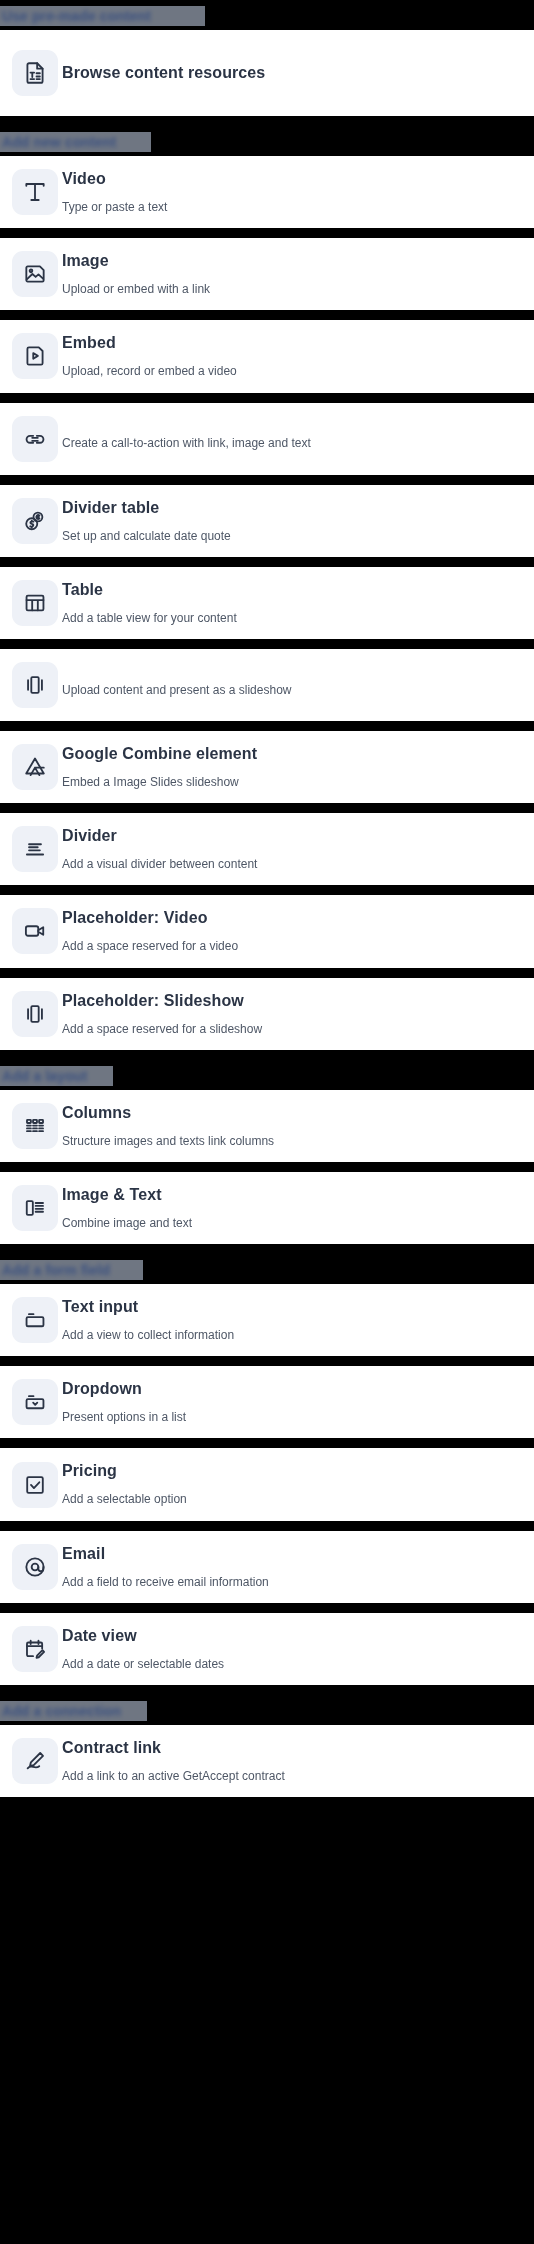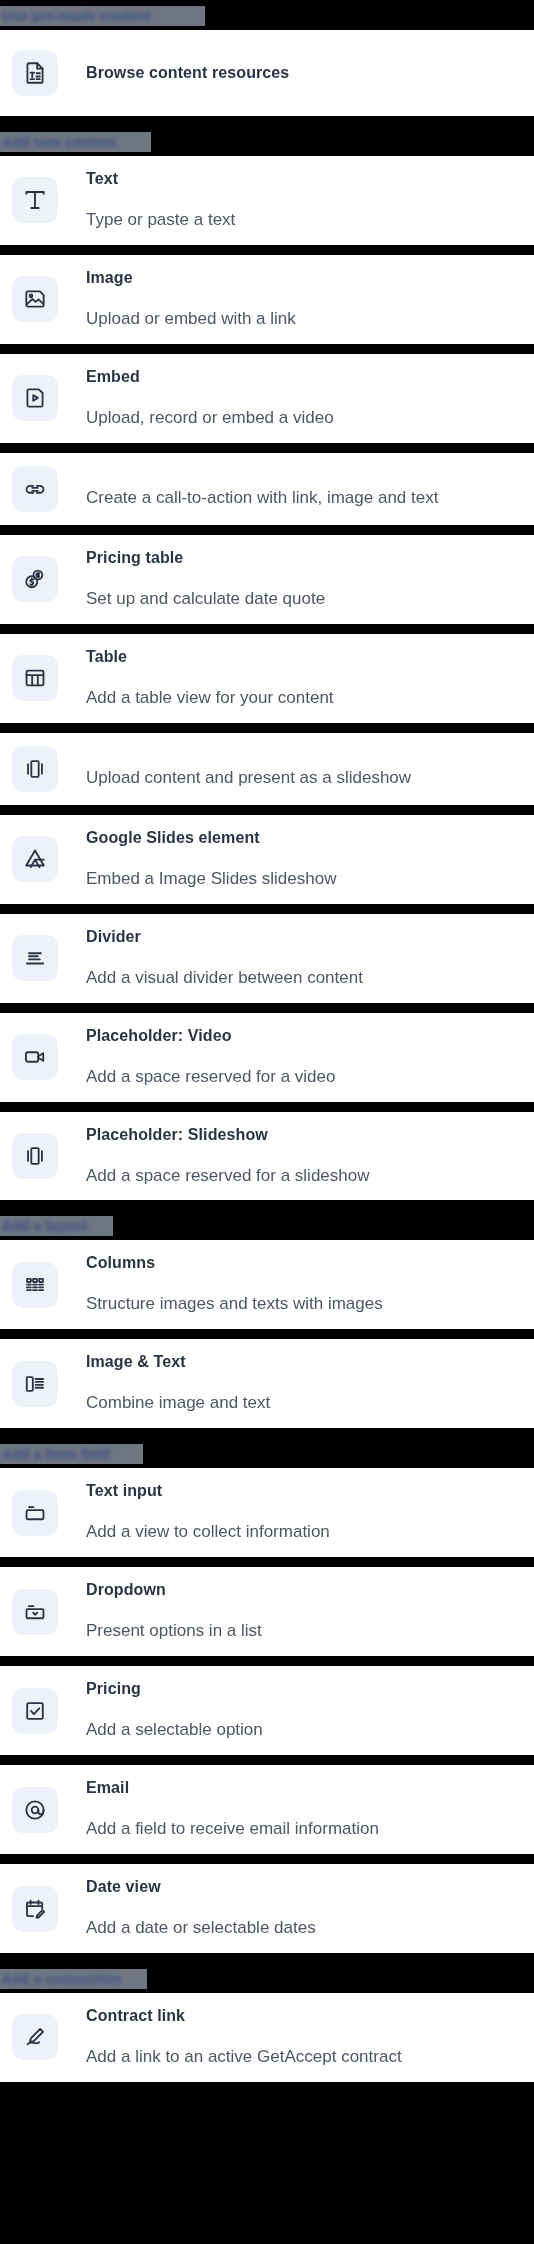--- a/index.html
+++ b/index.html
@@ -48,7 +48,7 @@
   .item{
     display:flex;
     align-items:center;
-    gap:28px;
+    gap:4px;
     background:#ffffff;
     padding:13px 16px 13px 12px;
     box-sizing:border-box;

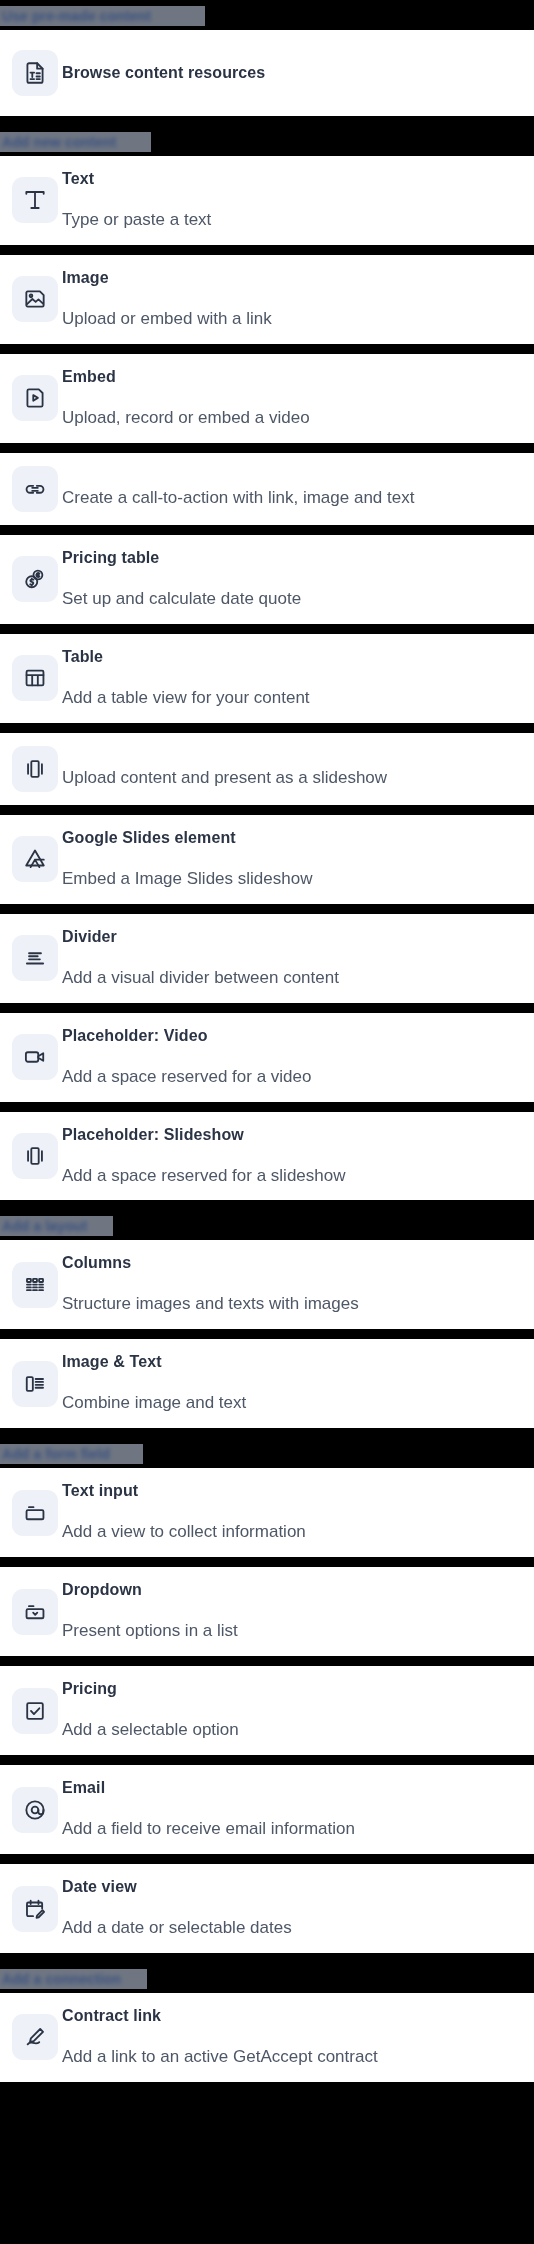--- a/index.html
+++ b/index.html
@@ -126,7 +126,7 @@
         </svg>
       </div>
       <div class="txt">
-        <div class="title">Text</div>
+        <div class="title">Video</div>
         <div class="sub">Type or paste a text</div>
       </div>
     </div>

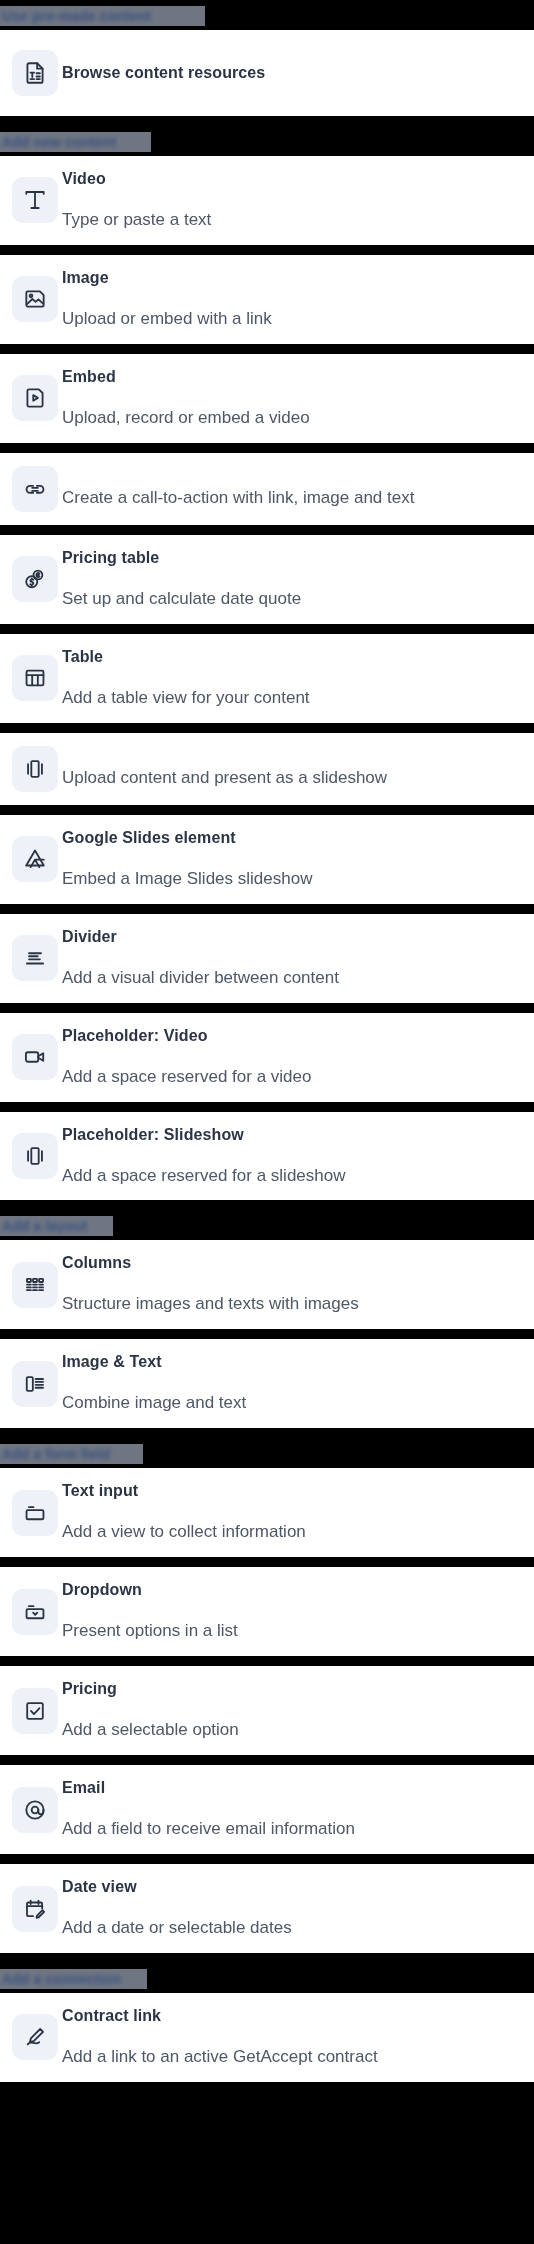--- a/index.html
+++ b/index.html
@@ -82,11 +82,11 @@
     white-space:nowrap;
   }
   .sub{
-    font-size:17px;
+    font-size:12px;
     font-weight:400;
     color:#4e5766;
     line-height:1.35;
-    margin-top:20px;
+    margin-top:10px;
     white-space:nowrap;
   }
 </style>

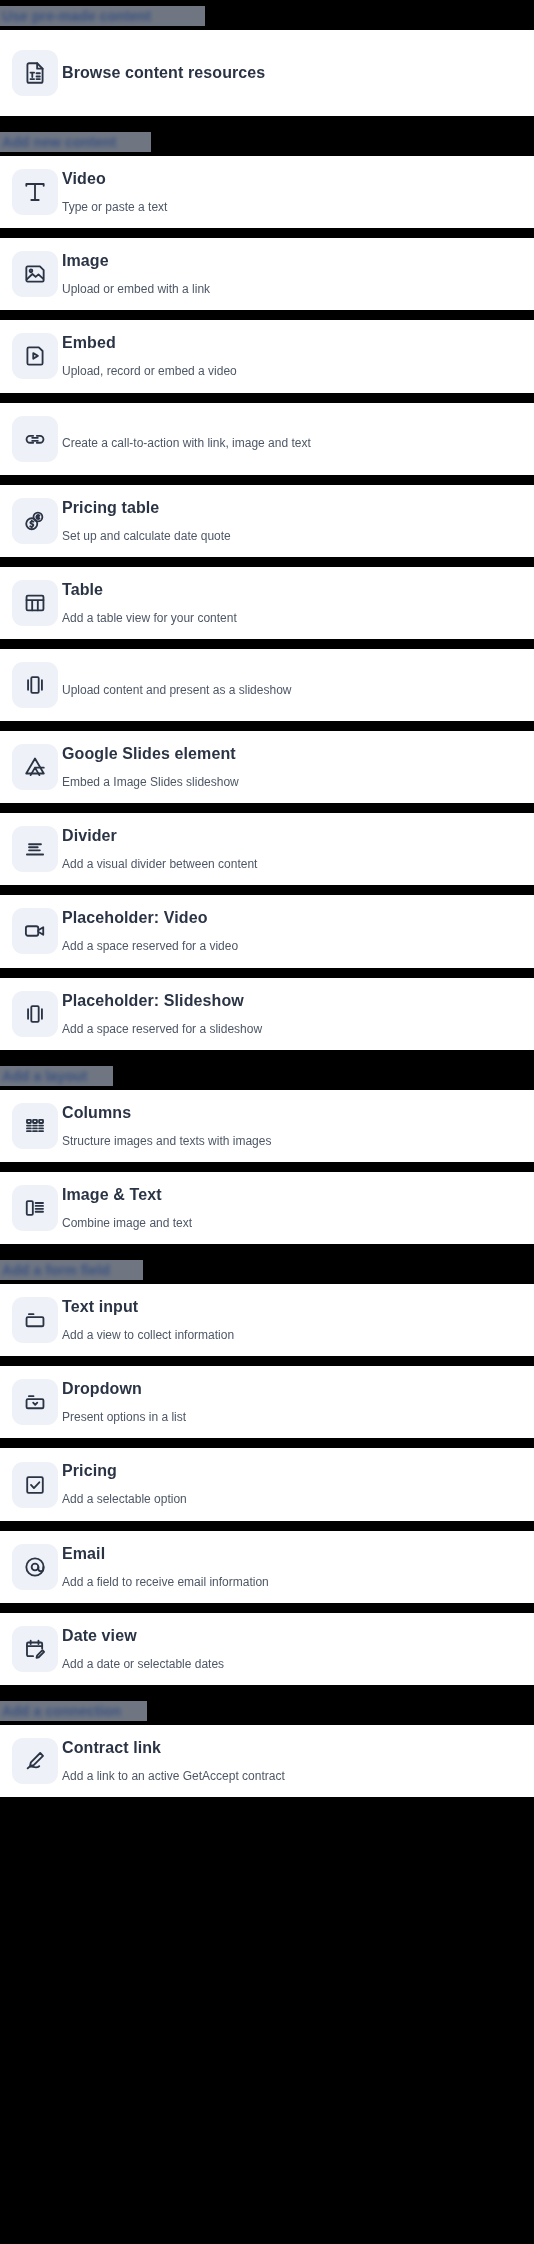--- a/index.html
+++ b/index.html
@@ -181,7 +181,7 @@
         </svg>
       </div>
       <div class="txt">
-        <div class="title">Pricing table</div>
+        <div class="title">Divider table</div>
         <div class="sub">Set up and calculate date quote</div>
       </div>
     </div>

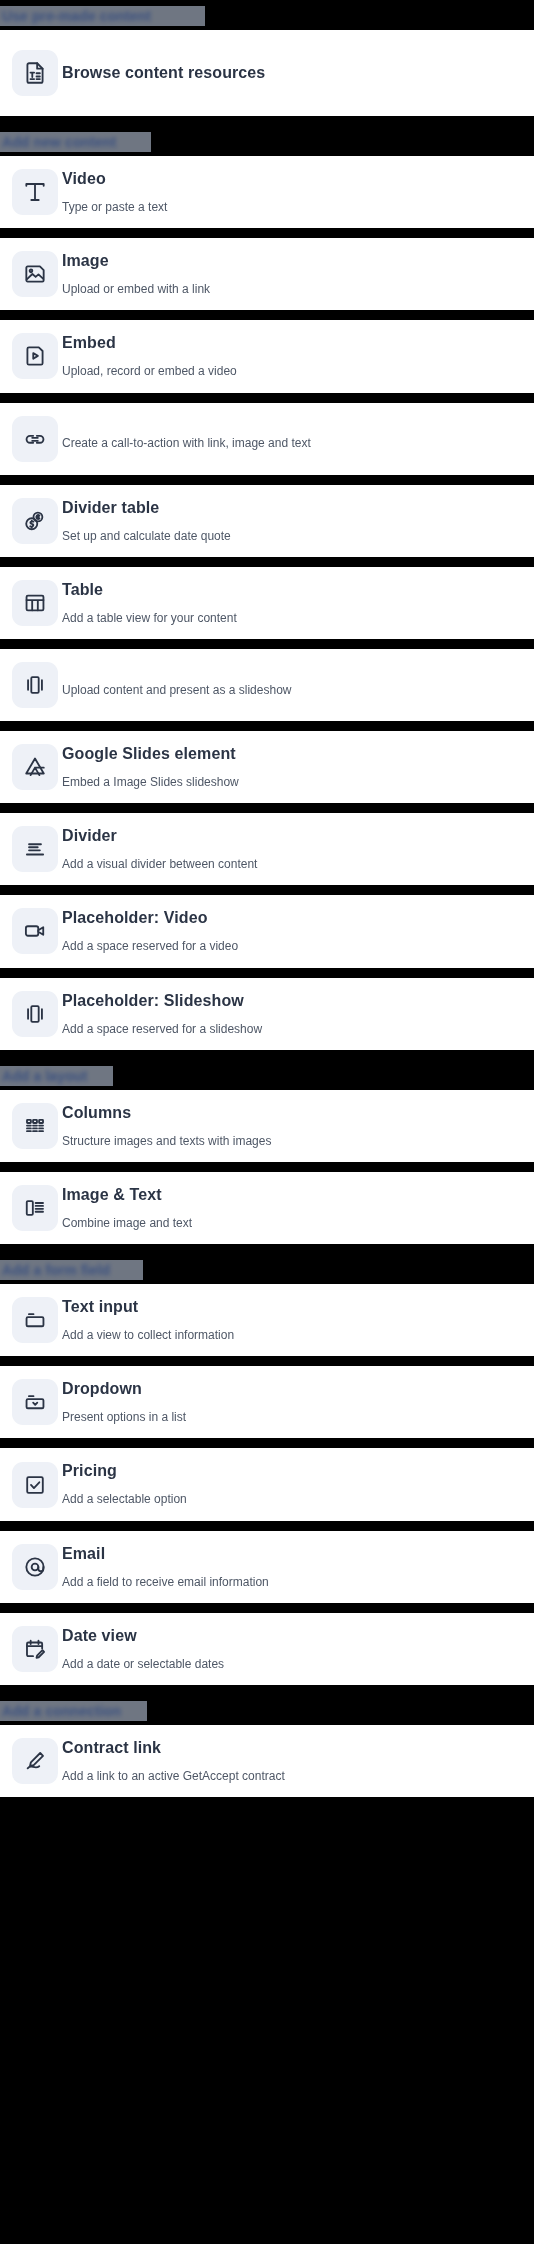--- a/index.html
+++ b/index.html
@@ -219,7 +219,7 @@
         </svg>
       </div>
       <div class="txt">
-        <div class="title">Google Slides element</div>
+        <div class="title">Google Combine element</div>
         <div class="sub">Embed a Image Slides slideshow</div>
       </div>
     </div>

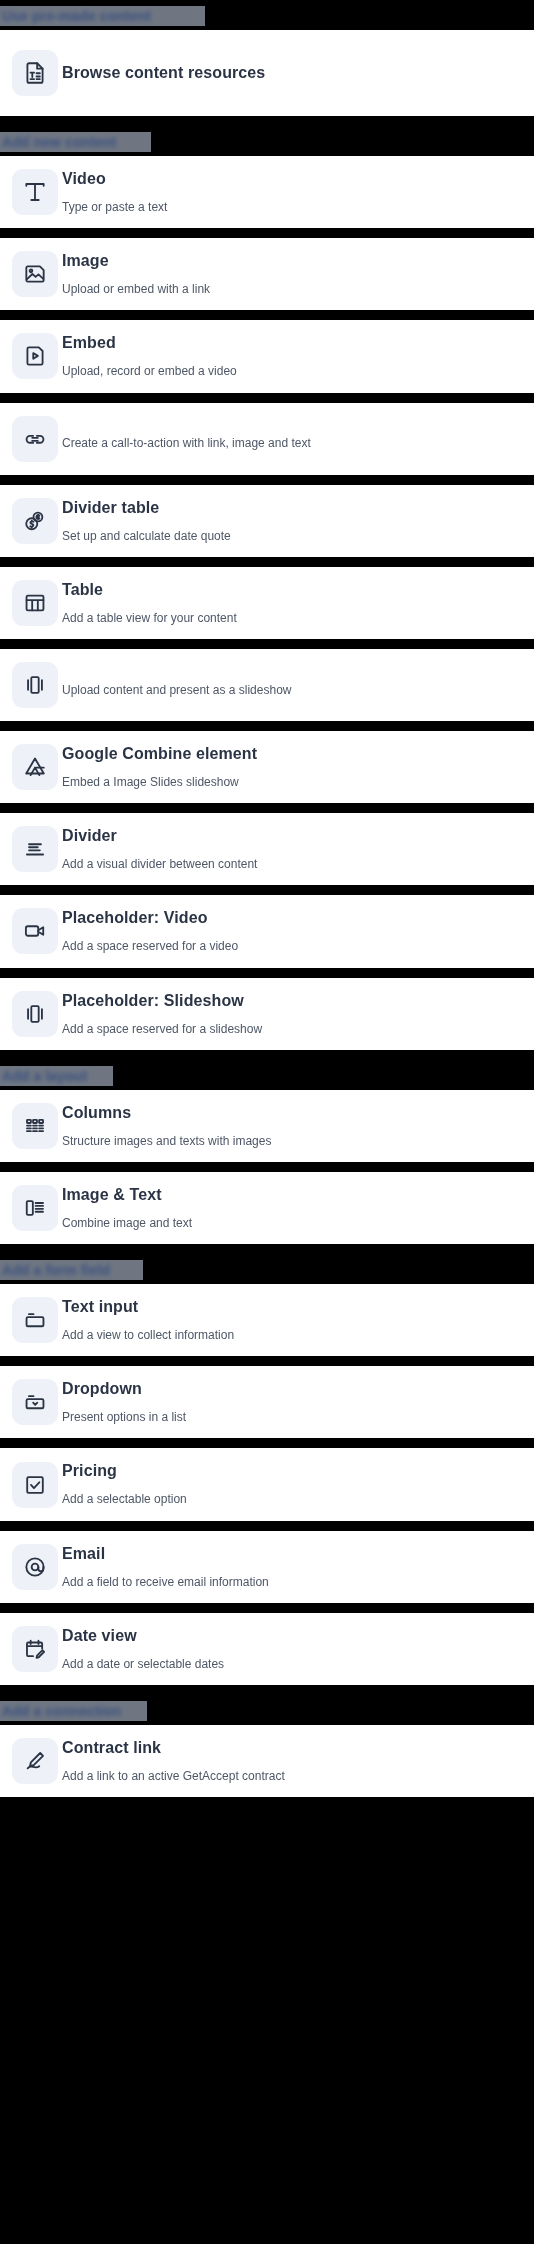--- a/index.html
+++ b/index.html
@@ -279,7 +279,7 @@
       </div>
       <div class="txt">
         <div class="title">Columns</div>
-        <div class="sub">Structure images and texts with images</div>
+        <div class="sub">Structure images and texts link columns</div>
       </div>
     </div>
     <div class="gap"></div>

